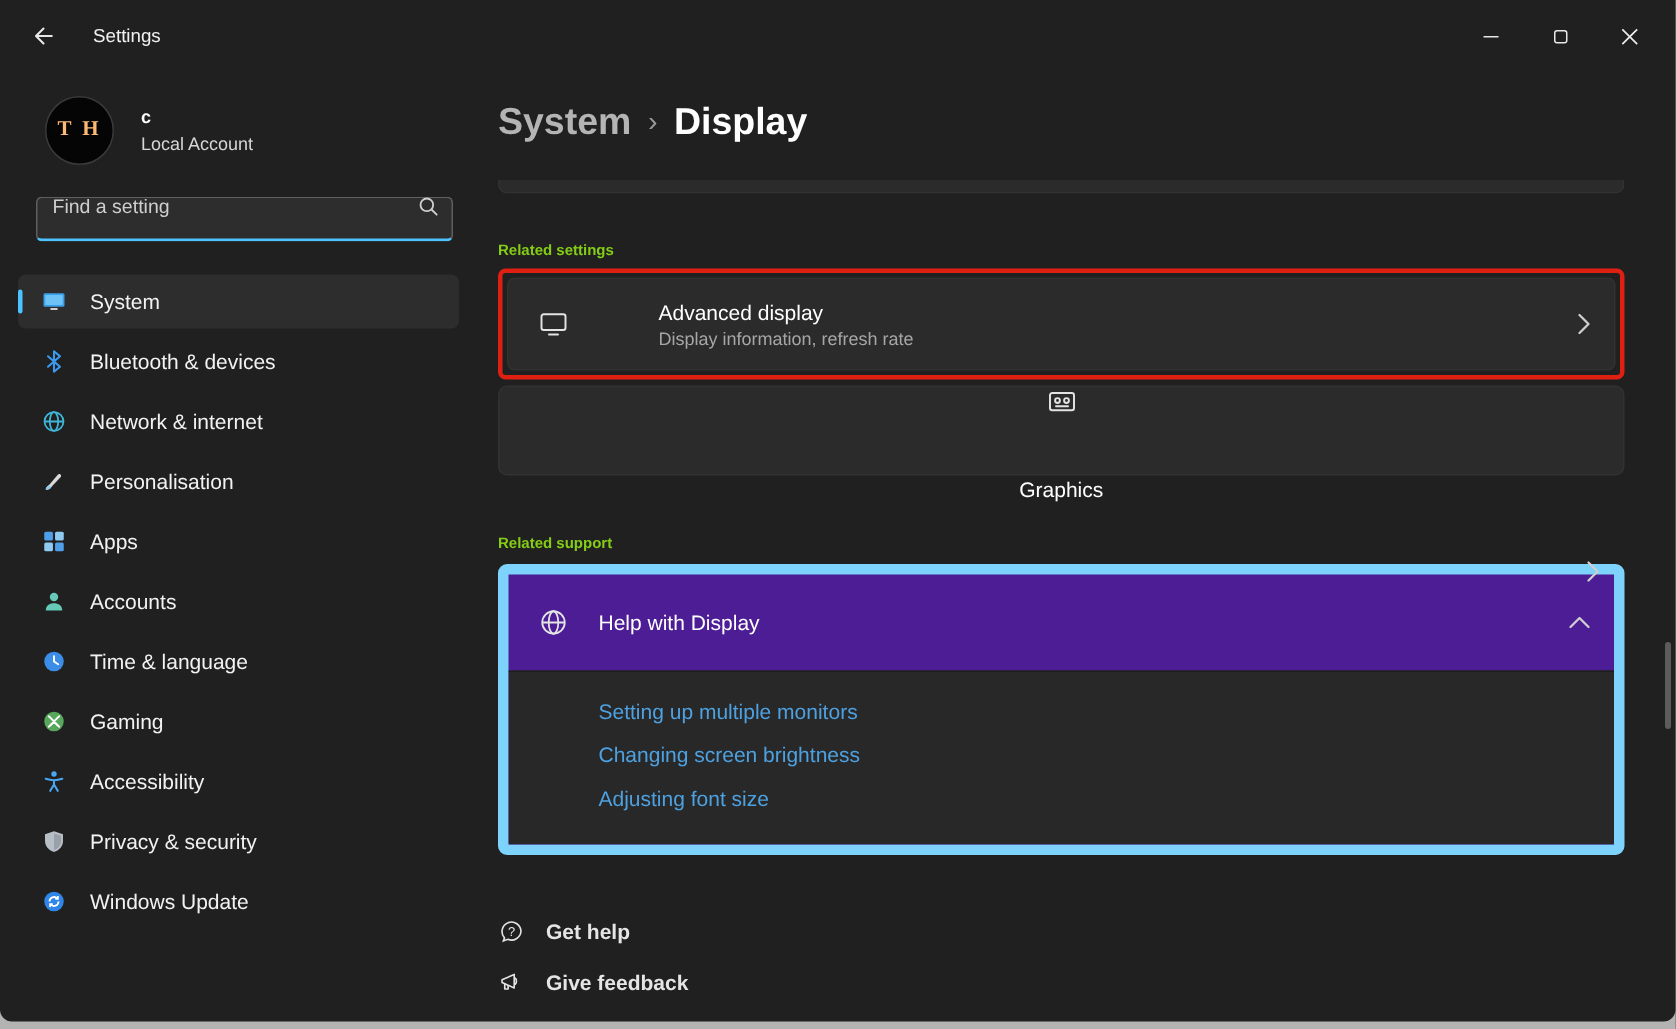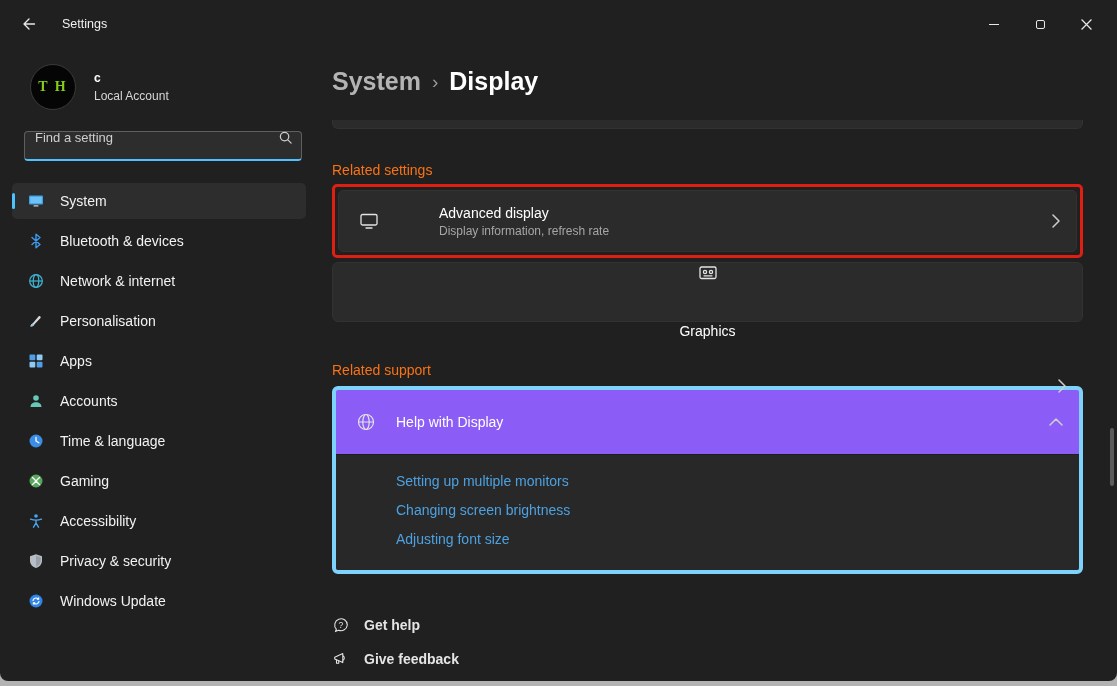--- a/index.html
+++ b/index.html
@@ -23,7 +23,7 @@
   .account { display:flex; align-items:center; gap:18px; margin:16px 0 0 30px; }
   .avatar { width:46px; height:46px; border-radius:50%; background:#050505; border:1px solid #3a3a3a;
             display:flex; align-items:center; justify-content:center;
-            font-family:"Liberation Serif", serif; font-weight:700; font-size:14px; letter-spacing:2px; color:#84cc16; }
+            font-family:"Liberation Serif", serif; font-weight:700; font-size:14px; letter-spacing:2px; color:#fdba74; }
   .account-name { font-size:12px; font-weight:700; color:#fff; }
   .account-type { font-size:12px; color:#d6d6d6; margin-top:4px; }
   .search-box { margin:21px 0 0 24px; width:278px; height:30px; background:#2d2d2d;

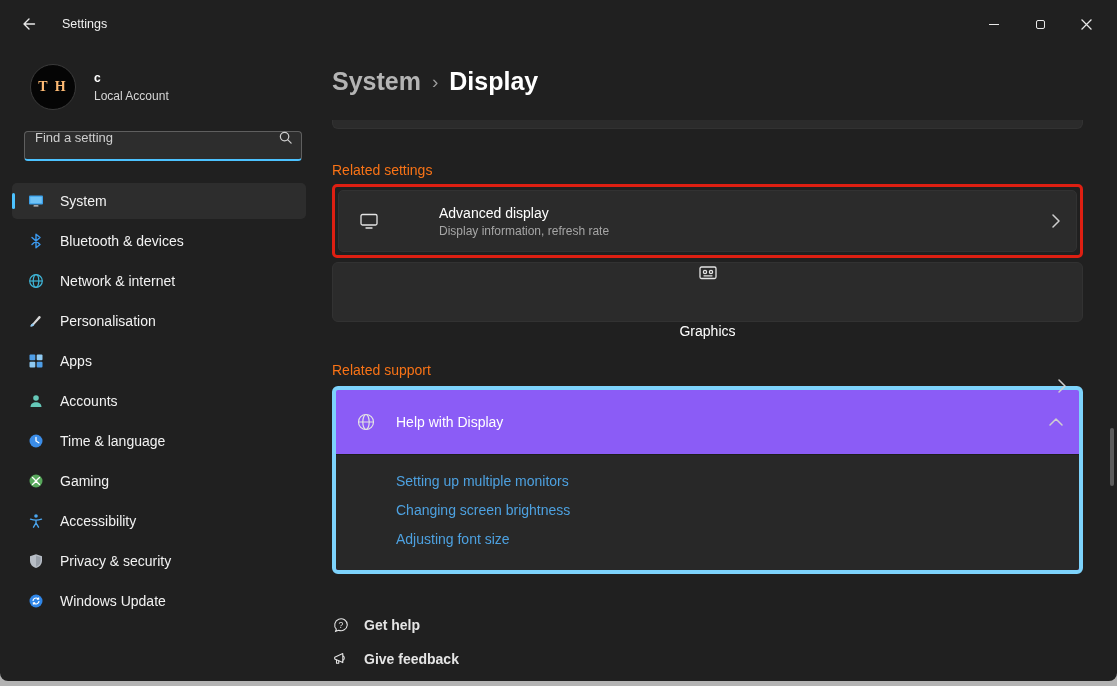--- a/index.html
+++ b/index.html
@@ -51,7 +51,7 @@
 
   .sliver { margin-top:24px; height:9px; background:#2b2b2b; border:1px solid #323232;
             border-top:none; border-radius:0 0 6px 6px; }
-  .section-label { margin-top:33px; font-size:14px; font-weight:400; color:#f97316; }
+  .section-label { margin-top:33px; font-size:10px; font-weight:700; color:#84cc16; }
 
   .card { background:#2b2b2b; border:1px solid #323232; border-radius:6px;
           display:flex; align-items:center; cursor:pointer;gap:40px; }

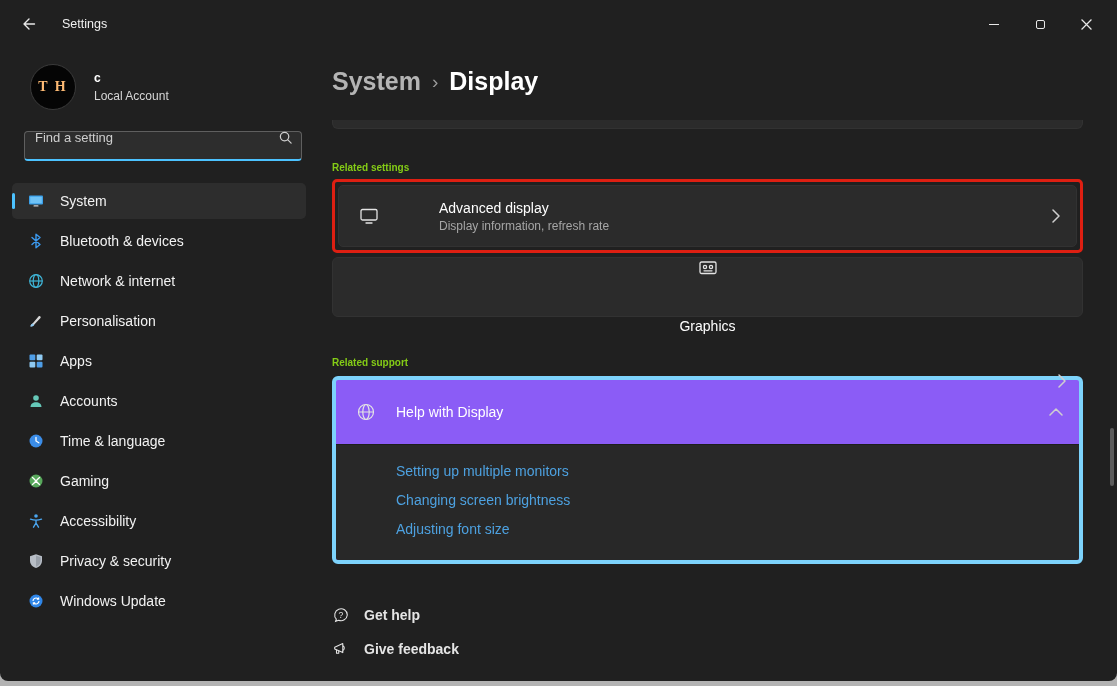--- a/index.html
+++ b/index.html
@@ -65,7 +65,7 @@
   .card.advanced { height:62px; border-radius:5px; }
   .card.graphics { margin-top:4px; height:60px;flex-direction:column; }
 
-  .expander { margin-top:8px; background:#8b5cf6; border:4px solid #7dd3fc; border-radius:6px;
+  .expander { margin-top:8px; background:#4c1d95; border:7px solid #7dd3fc; border-radius:6px;
               overflow:hidden; }
   .expander-head { height:64px; display:flex; align-items:center; cursor:pointer; }
   .expander-body { border-top:1px solid #1e1e1e; background:#282828; padding:12px 0 16px 60px; }

